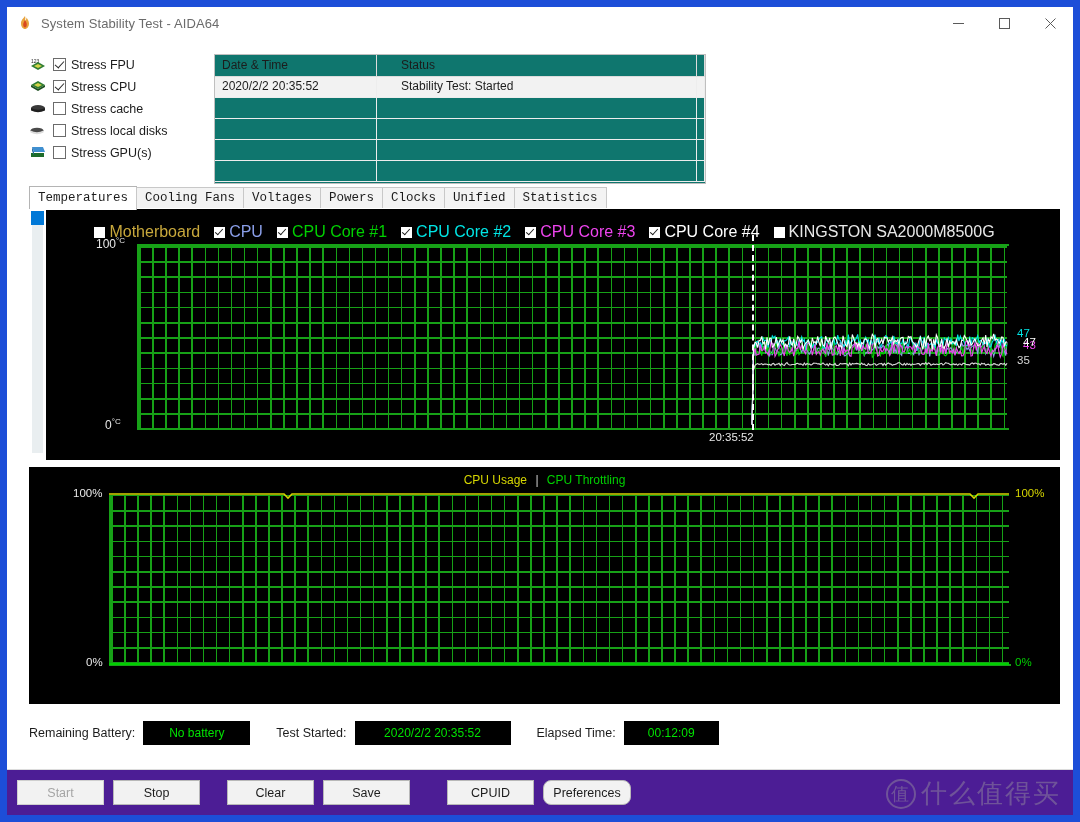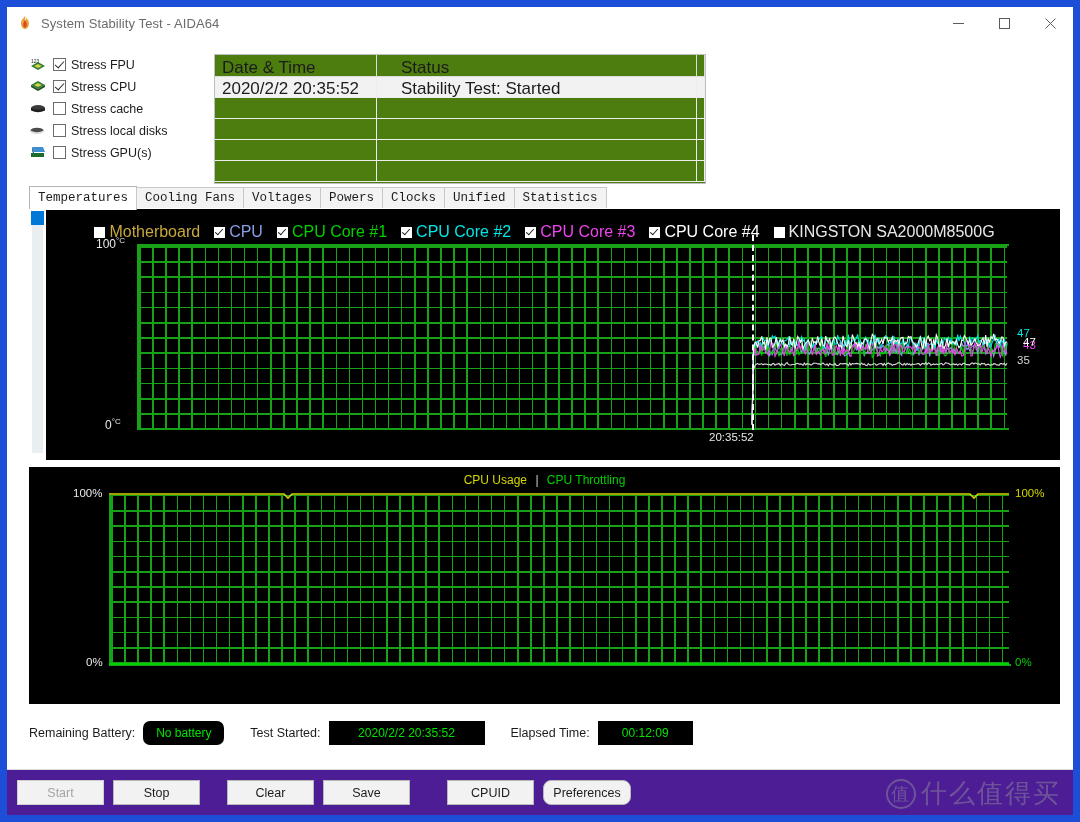--- a/index.html
+++ b/index.html
@@ -89,8 +89,8 @@
   .logtable {
     width: 492px; height: 130px;
     border: 1px solid #bfbfbf;
-    background: #4d7c0f;
-    font-size: 17px;
+    background: #0f766e;
+    font-size: 12px;
     color: #1c1c1c;
     margin-left: 10px;
     overflow: hidden;

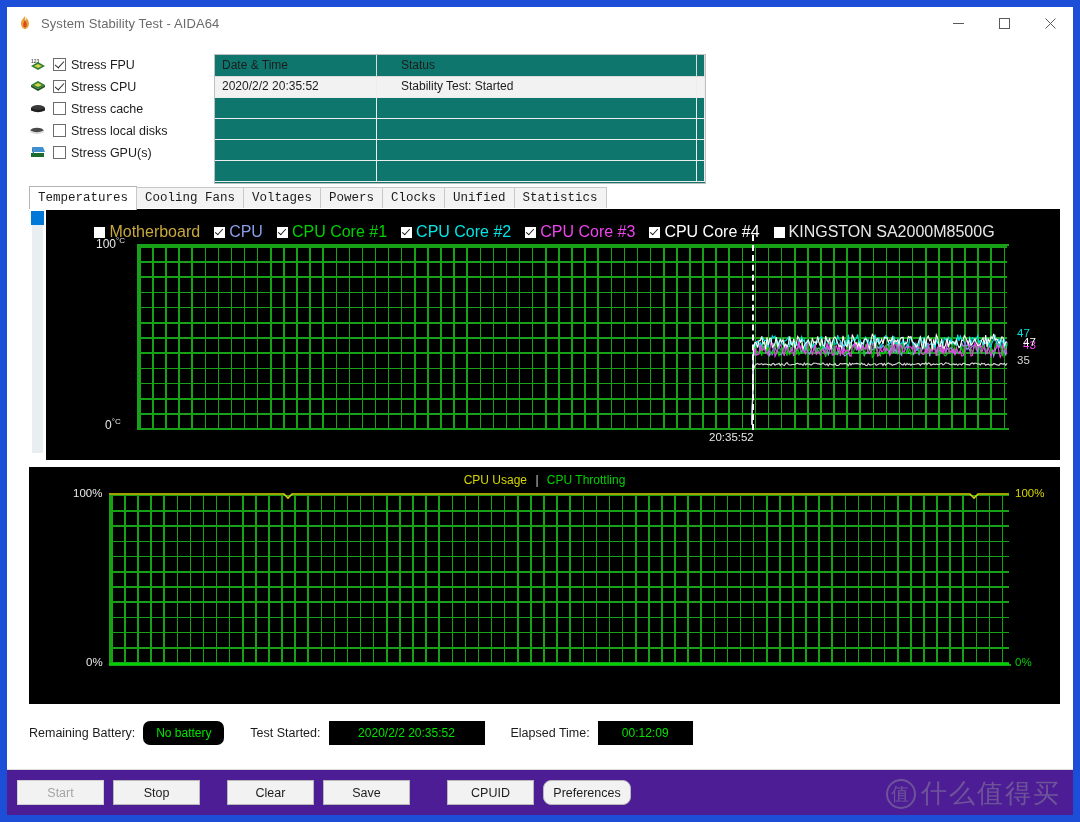--- a/index.html
+++ b/index.html
@@ -252,7 +252,7 @@
     margin-right: 26px;
     padding: 0 10px;
   }
-  .f-batt { width: 81px; border-radius: 7px; }
+  .f-batt { width: 107px; }
   .f-start { width: 156px; }
   .f-elapsed { width: 95px; }
 

